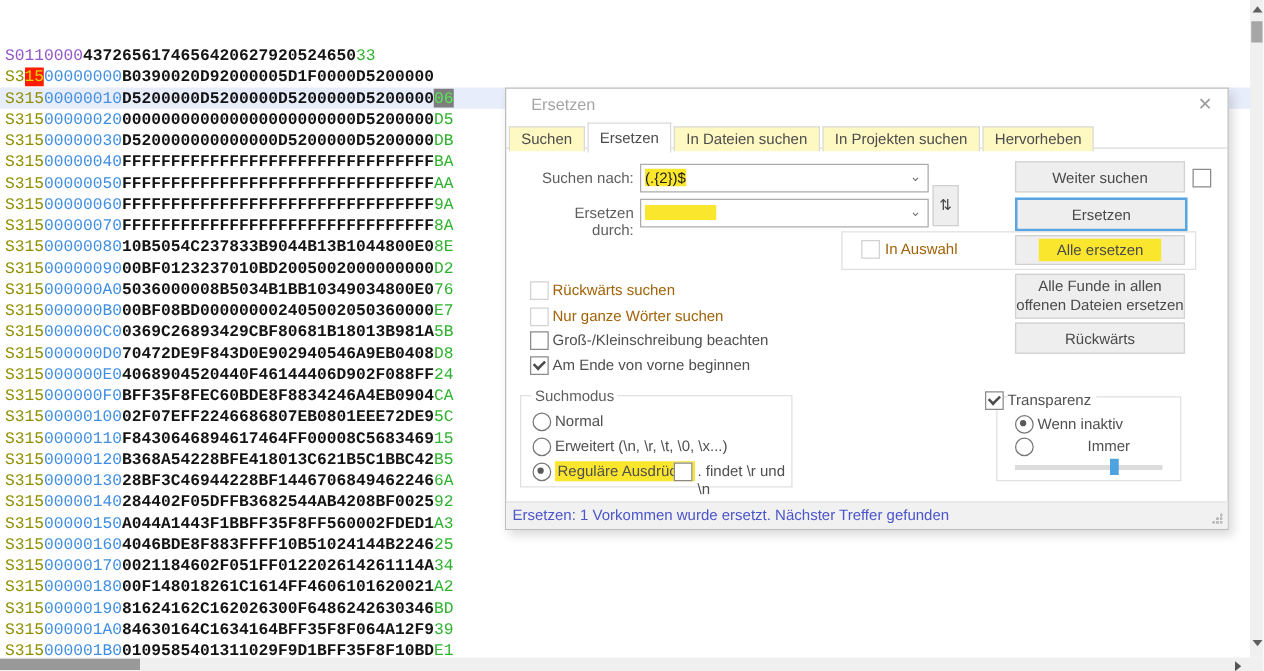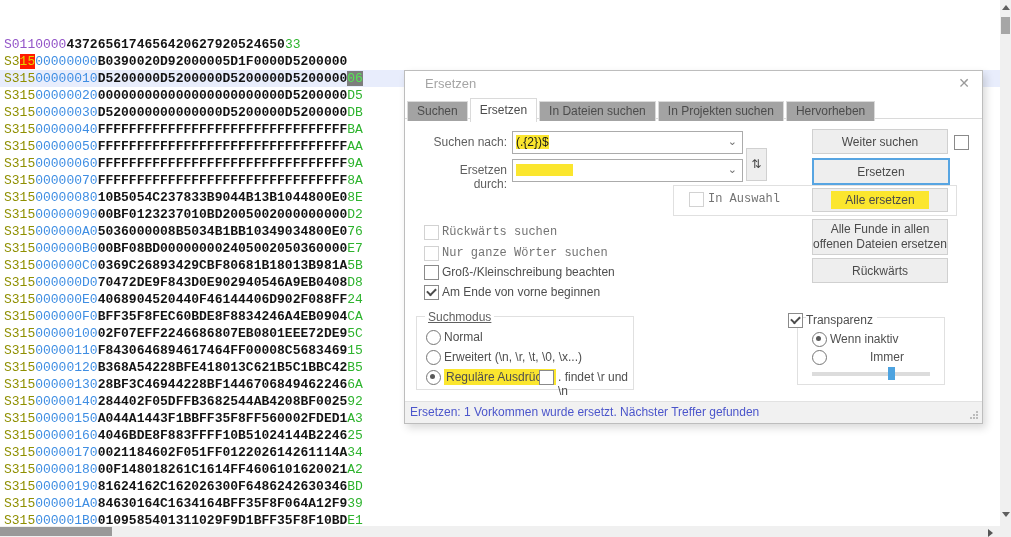--- a/index.html
+++ b/index.html
@@ -34,7 +34,7 @@
   .dlg-close{position:absolute;left:549px;top:2px;width:20px;height:20px;color:#9a9a9a;
              font-size:14px;text-align:center;line-height:20px;cursor:default;}
   .tabs{position:absolute;left:2px;top:27px;display:flex;align-items:flex-end;z-index:2;}
-  .tab{height:19px;line-height:19px;padding:0 9px;background:#a3a3a3;border:1px solid #dadada;
+  .tab{height:19px;line-height:19px;padding:0 9px;background:#fef9c3;border:1px solid #dadada;
        border-bottom:none;margin-right:2px;color:#4c4c4c;}
   .tab.active{height:23px;line-height:23px;background:#fff;margin-bottom:-1px;}
   .tabline{position:absolute;left:0;right:0;top:47px;border-top:1px solid #dadada;}

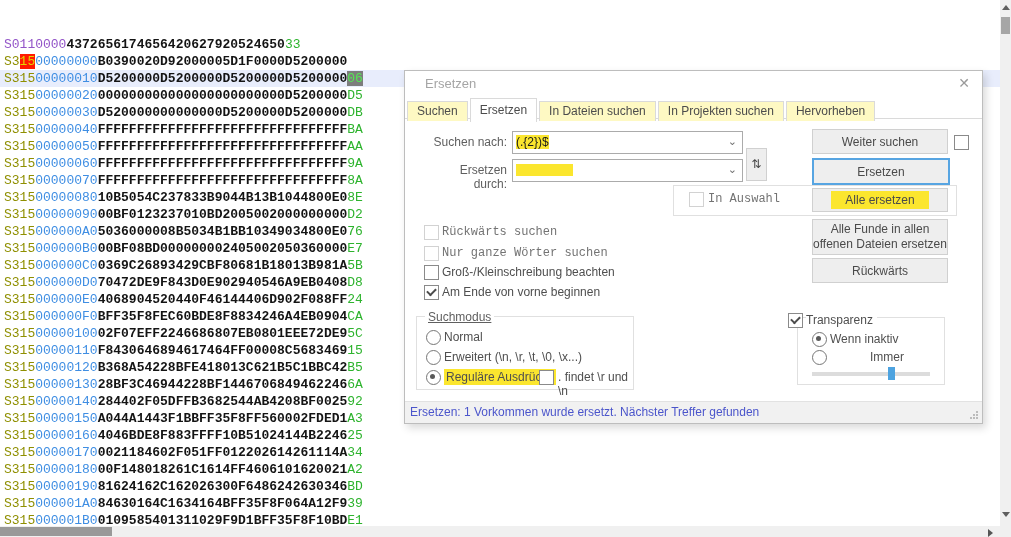--- a/index.html
+++ b/index.html
@@ -57,7 +57,7 @@
   .rb{position:absolute;width:13px;height:13px;border:1px solid #767676;border-radius:50%;background:#fff;}
   .rb.on::after{content:"";position:absolute;left:3px;top:3px;width:5px;height:5px;border-radius:50%;background:#595959;}
   .optlbl{position:absolute;color:#4f4f4f;}
-  .optlbl.dis{color:#737373;font-family:Liberation Mono, monospace;}
+  .optlbl.dis{color:#a16207;}
   .gbox{position:absolute;border:1px solid #e0e0e0;}
   .legend{position:absolute;top:-7px;background:#fff;padding:0 3px;color:#5f5f5f;text-decoration:underline;}
   .statusbar{position:absolute;left:0;right:0;top:330px;bottom:0;background:#f1f1f1;border-top:1px solid #e2e2e2;}

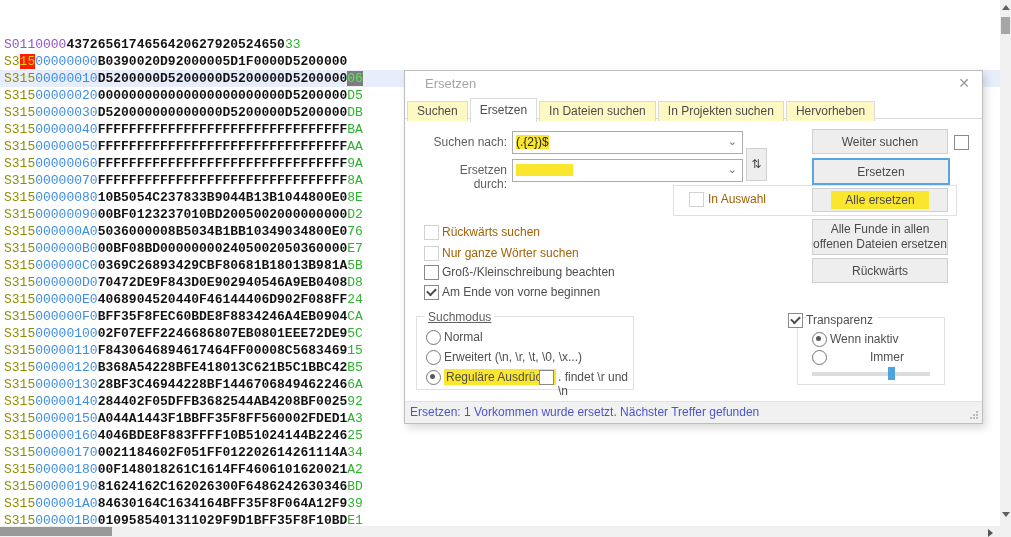--- a/index.html
+++ b/index.html
@@ -59,7 +59,7 @@
   .optlbl{position:absolute;color:#4f4f4f;}
   .optlbl.dis{color:#a16207;}
   .gbox{position:absolute;border:1px solid #e0e0e0;}
-  .legend{position:absolute;top:-7px;background:#fff;padding:0 3px;color:#5f5f5f;text-decoration:underline;}
+  .legend{position:absolute;top:-7px;background:#fff;padding:0 3px;color:#5f5f5f;}
   .statusbar{position:absolute;left:0;right:0;top:330px;bottom:0;background:#f1f1f1;border-top:1px solid #e2e2e2;}
   .statustext{position:absolute;left:5px;top:3px;color:#4b55cb;font-size:12px;}
   .grip{position:absolute;right:4px;bottom:4px;width:9px;height:9px;

